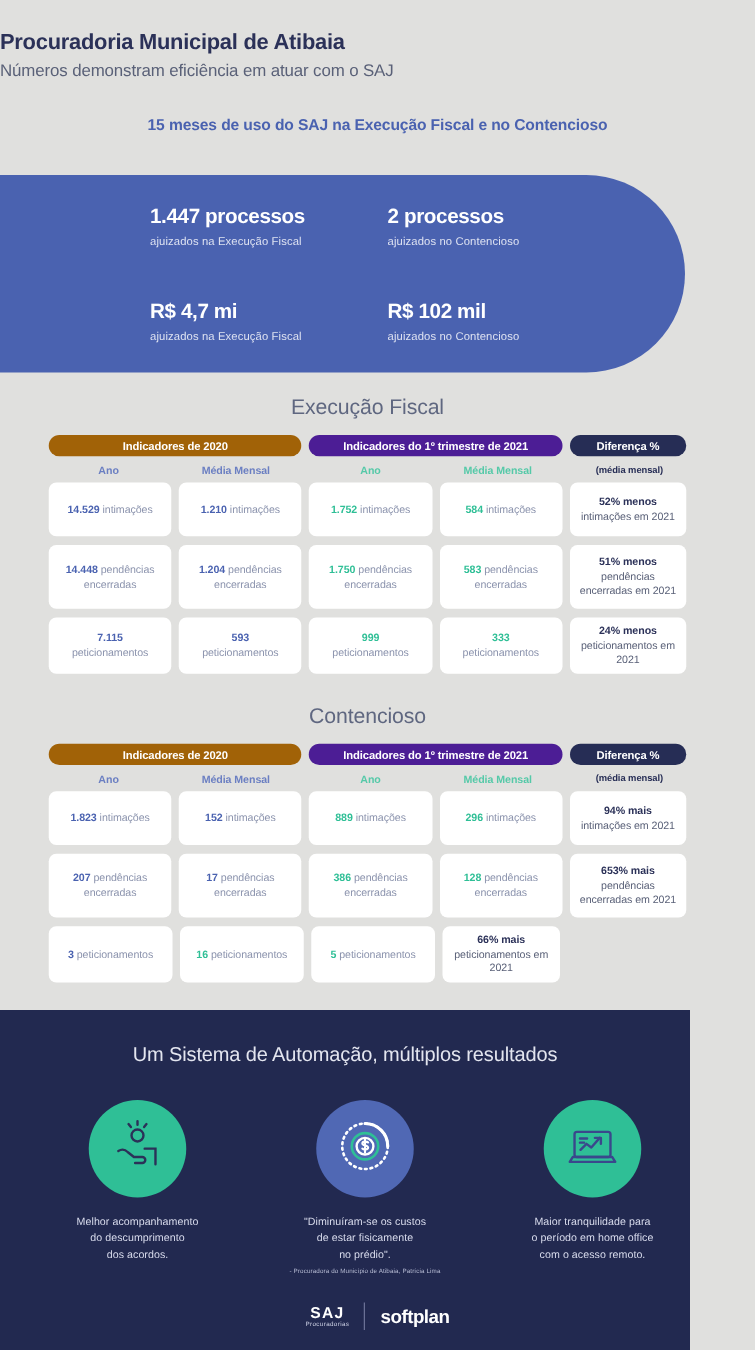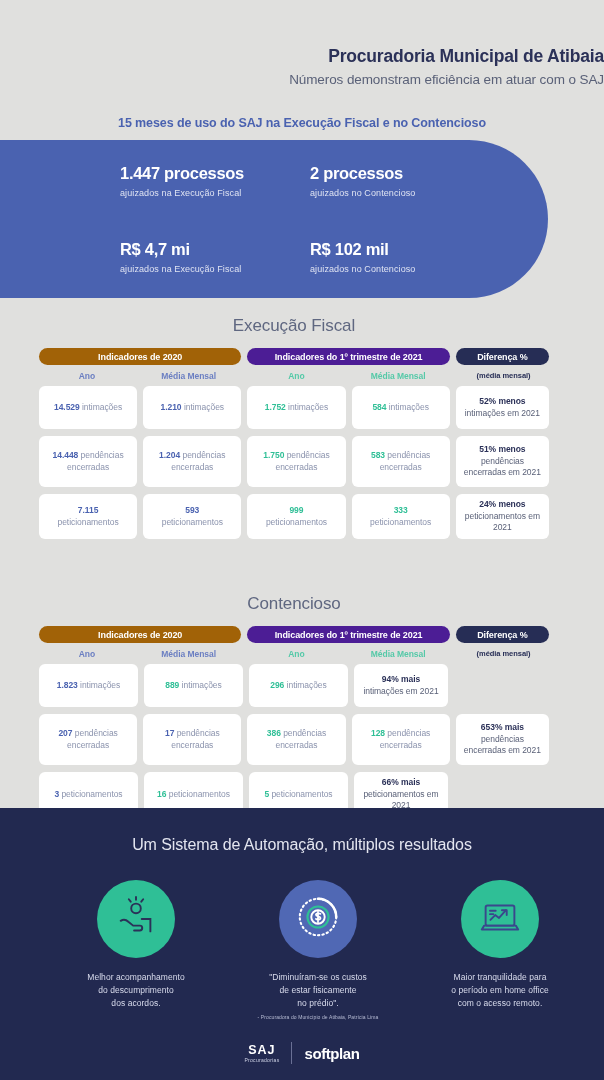--- a/index.html
+++ b/index.html
@@ -13,7 +13,7 @@
   .page { position: relative; width: 604px; height: 1080px; background: #e0e0de; }
 
   
-  .header { padding-top: 46px; text-align: right; }
+  .header { padding-top: 23px; text-align: left; }
   .header h1 {
     font-size: 17.5px; font-weight: bold; color: #2b3158;
     letter-spacing: -0.2px; line-height: 1.25;

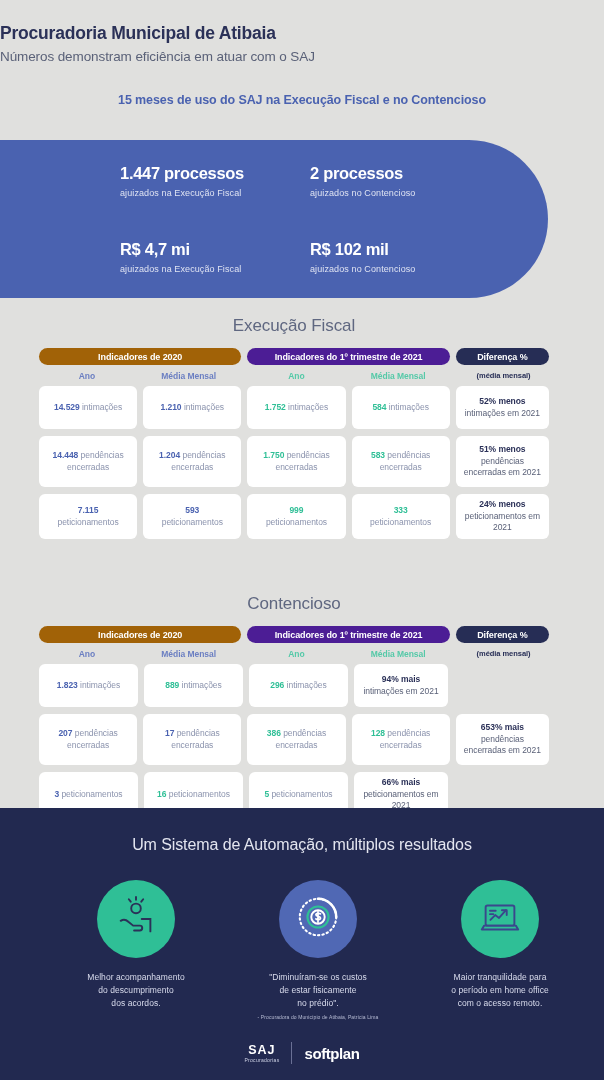--- a/index.html
+++ b/index.html
@@ -246,7 +246,7 @@
     </div>
   </div>
 
-  <div class="section" style="top:594px;">
+  <div class="section" style="top:563px;">
     <div class="sec-title">Contencioso</div>
     <div class="table">
       <div class="pill-row">

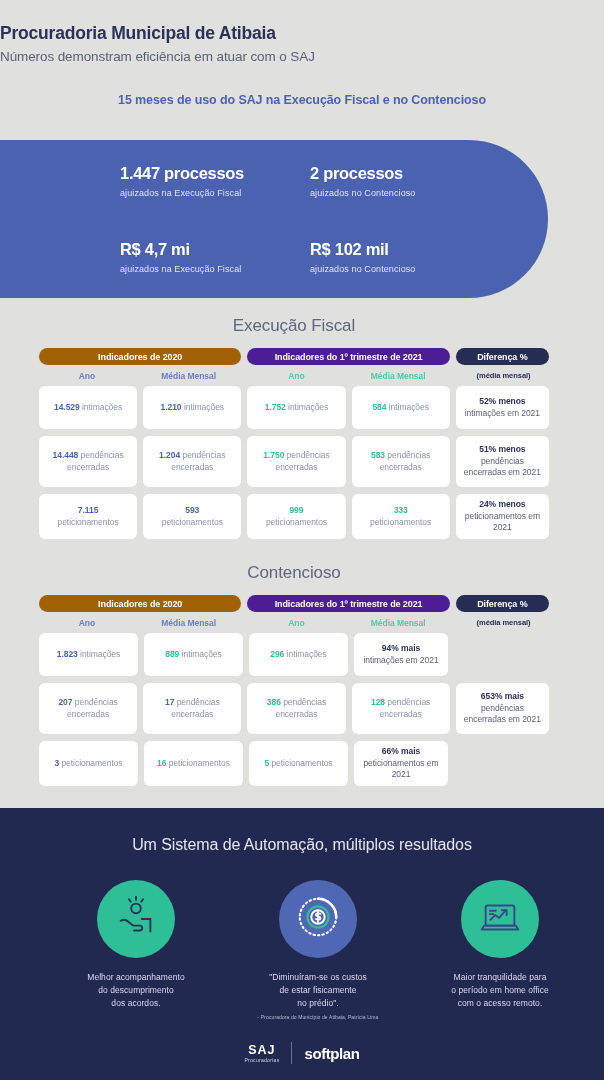--- a/index.html
+++ b/index.html
@@ -267,6 +267,9 @@
           <div class="cell c-blue">
               <span><span class="v">1.823</span> <span>intimações</span></span>
             </div>
+          <div class="cell c-blue">
+              <span><span class="v">152</span> <span>intimações</span></span>
+            </div>
           <div class="cell c-green">
               <span><span class="v">889</span> <span>intimações</span></span>
             </div>

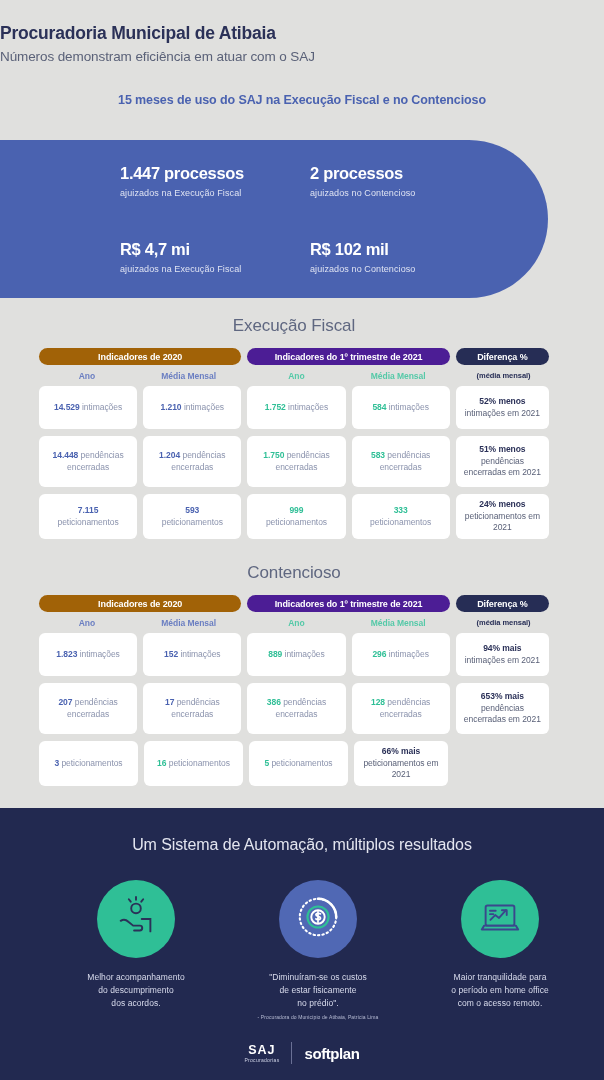--- a/index.html
+++ b/index.html
@@ -102,7 +102,7 @@
   
   .footer {
     position: absolute; left: 0; top: 808px;
-    width: 604px; height: 272px; background: #222950;
+    width: 552px; height: 272px; background: #222950;
   }
   .footer h3 {
     text-align: center; margin-top: 28px;

